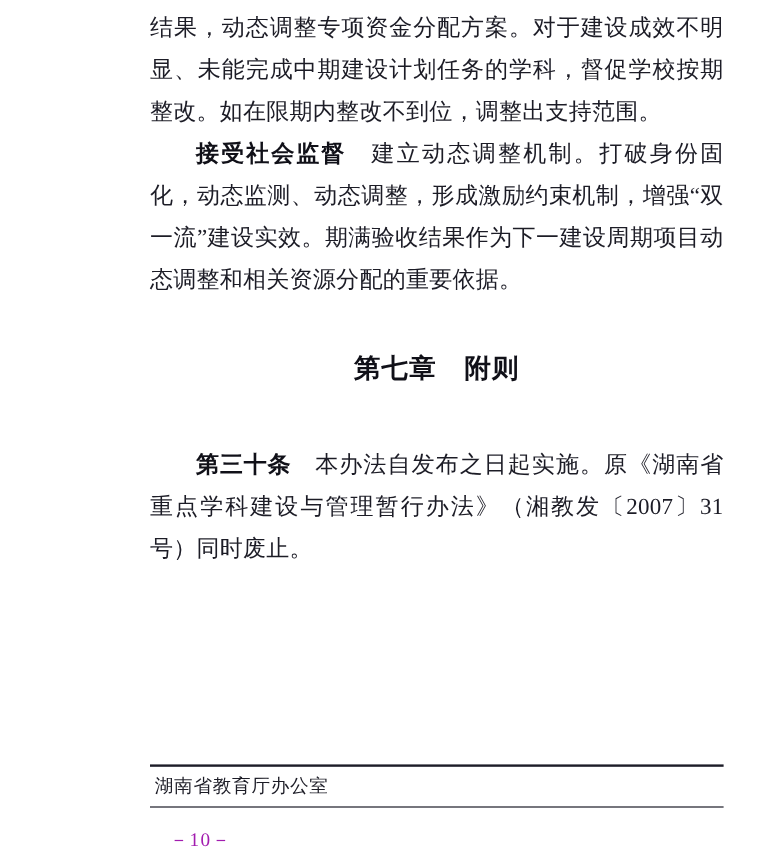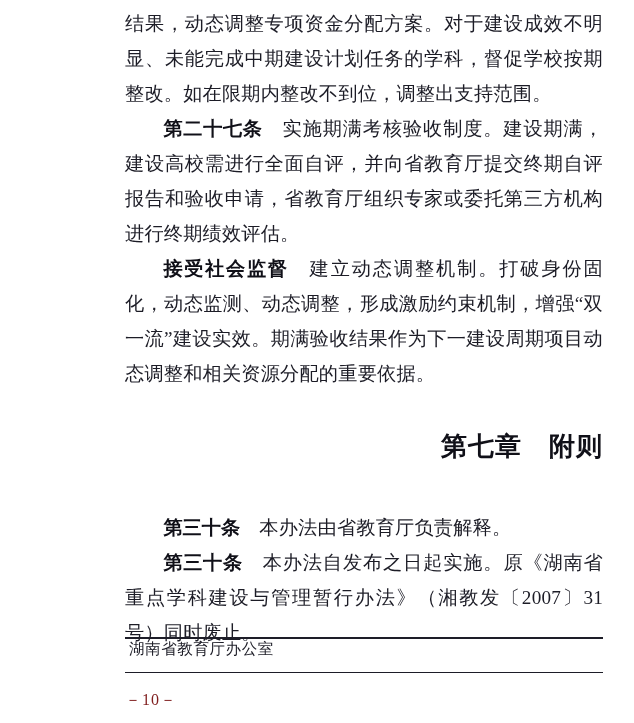--- a/index.html
+++ b/index.html
@@ -126,7 +126,6 @@
 
     <p class="para"><span>结果，动态调整专项资金分配方案。对于建设成效不明显、未能完成中期建设计划任务的学科，督促学校按期整改。如在限期内整改不到位，调整出支持范围。</span></p>
 
-    <p class="para indent"><span class="art-no">第二十七条</span><span class="art-gap"></span><span>实施期满考核验收制度。建设期满，建设高校需进行全面自评，并向省教育厅提交终期自评报告和验收申请，省教育厅组织专家或委托第三方机构进行终期绩效评估。</span></p>
 
     <p class="para indent"><span class="art-no">接受社会监督</span><span class="art-gap"></span><span>建立动态调整机制。打破身份固化，动态监测、动态调整，形成激励约束机制，增强“双一流”建设实效。期满验收结果作为下一建设周期项目动态调整和相关资源分配的重要依据。</span></p>
 

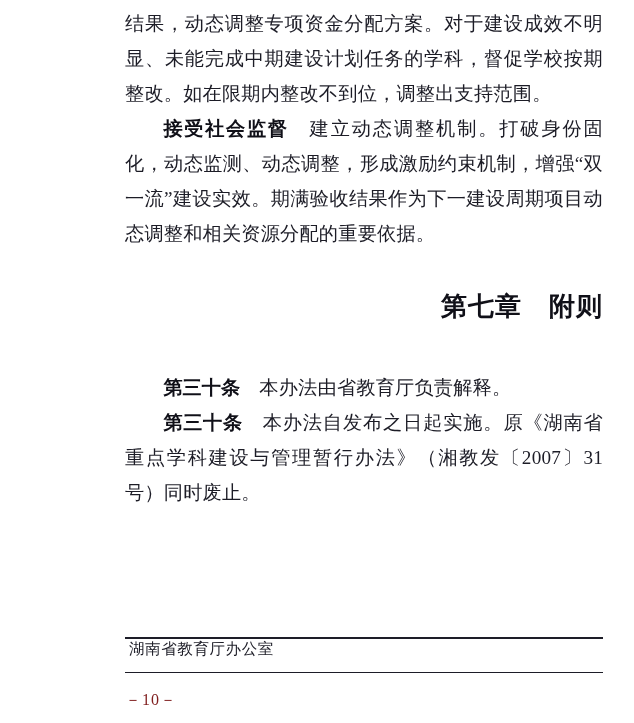--- a/index.html
+++ b/index.html
@@ -63,10 +63,10 @@
 
   .chapter-heading {
     margin: 0;
-    text-align: right;
+    text-align: center;
     font-family: "Liberation Sans", "DejaVu Sans", sans-serif;
     font-weight: bold;
-    font-size: 26px;
+    font-size: 22px;
     line-height: 35px;
     letter-spacing: 1px;
     color: #101018;

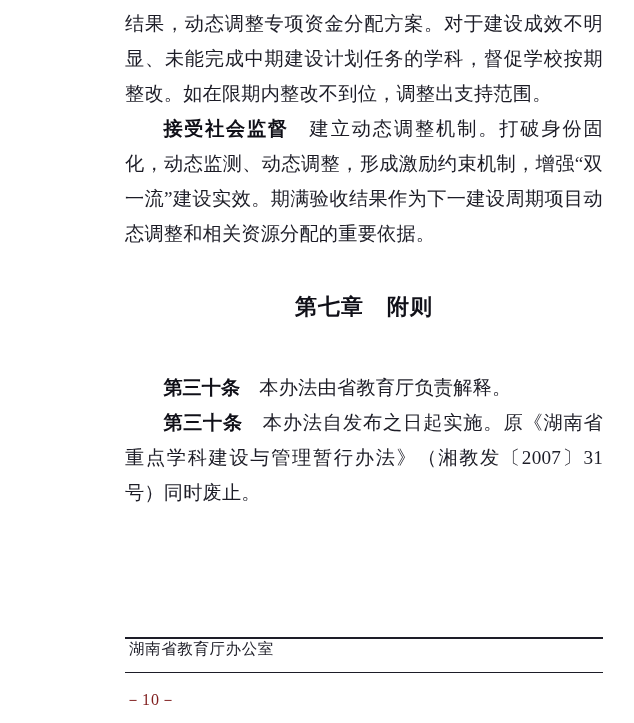--- a/index.html
+++ b/index.html
@@ -136,7 +136,6 @@
 
     <div class="spacer-after-chapter"></div>
 
-    <p class="para indent"><span class="art-no">第三十条</span><span class="art-gap"></span><span>本办法由省教育厅负责解释。</span></p>
 
     <p class="para indent"><span class="art-no">第三十条</span><span class="art-gap"></span><span>本办法自发布之日起实施。原《湖南省重点学科建设与管理暂行办法》（湘教发〔2007〕31 号）同时废止。</span></p>
 

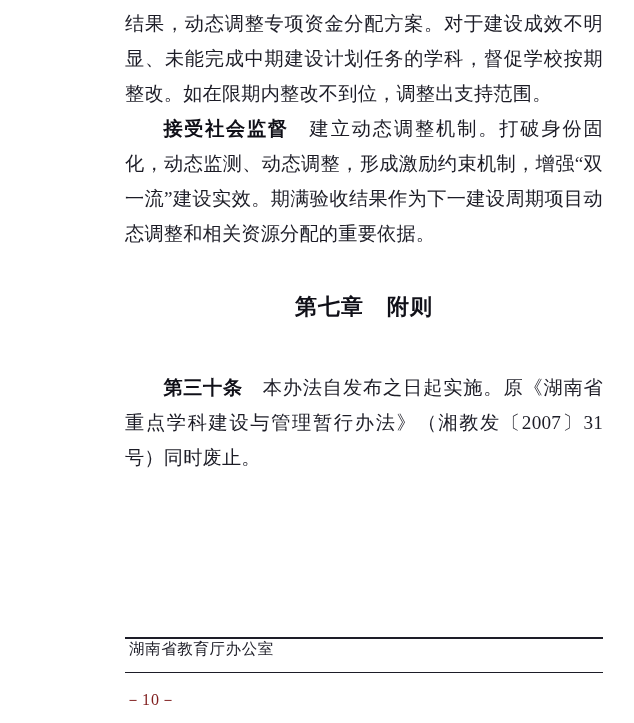--- a/index.html
+++ b/index.html
@@ -90,6 +90,7 @@
   .footer-row {
     display: flex;
     justify-content: space-between;
+    align-items: center;
     height: 33px;
     padding: 0 4px;
     box-sizing: border-box;

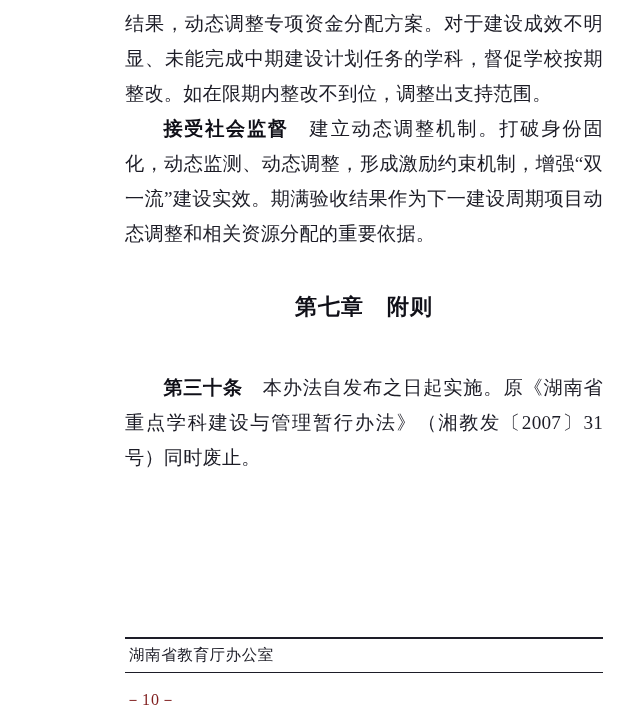--- a/index.html
+++ b/index.html
@@ -108,13 +108,13 @@
 
   .page-number {
     position: absolute;
-    left: 78px;
+    left: 94px;
     top: 690px;
     width: 478px;
     font-family: "Liberation Serif", "DejaVu Serif", serif;
     font-size: 16px;
     letter-spacing: 1px;
-    color: #7f1d1d;
+    color: #a21caf;
     text-align: left;
   }
 </style>

